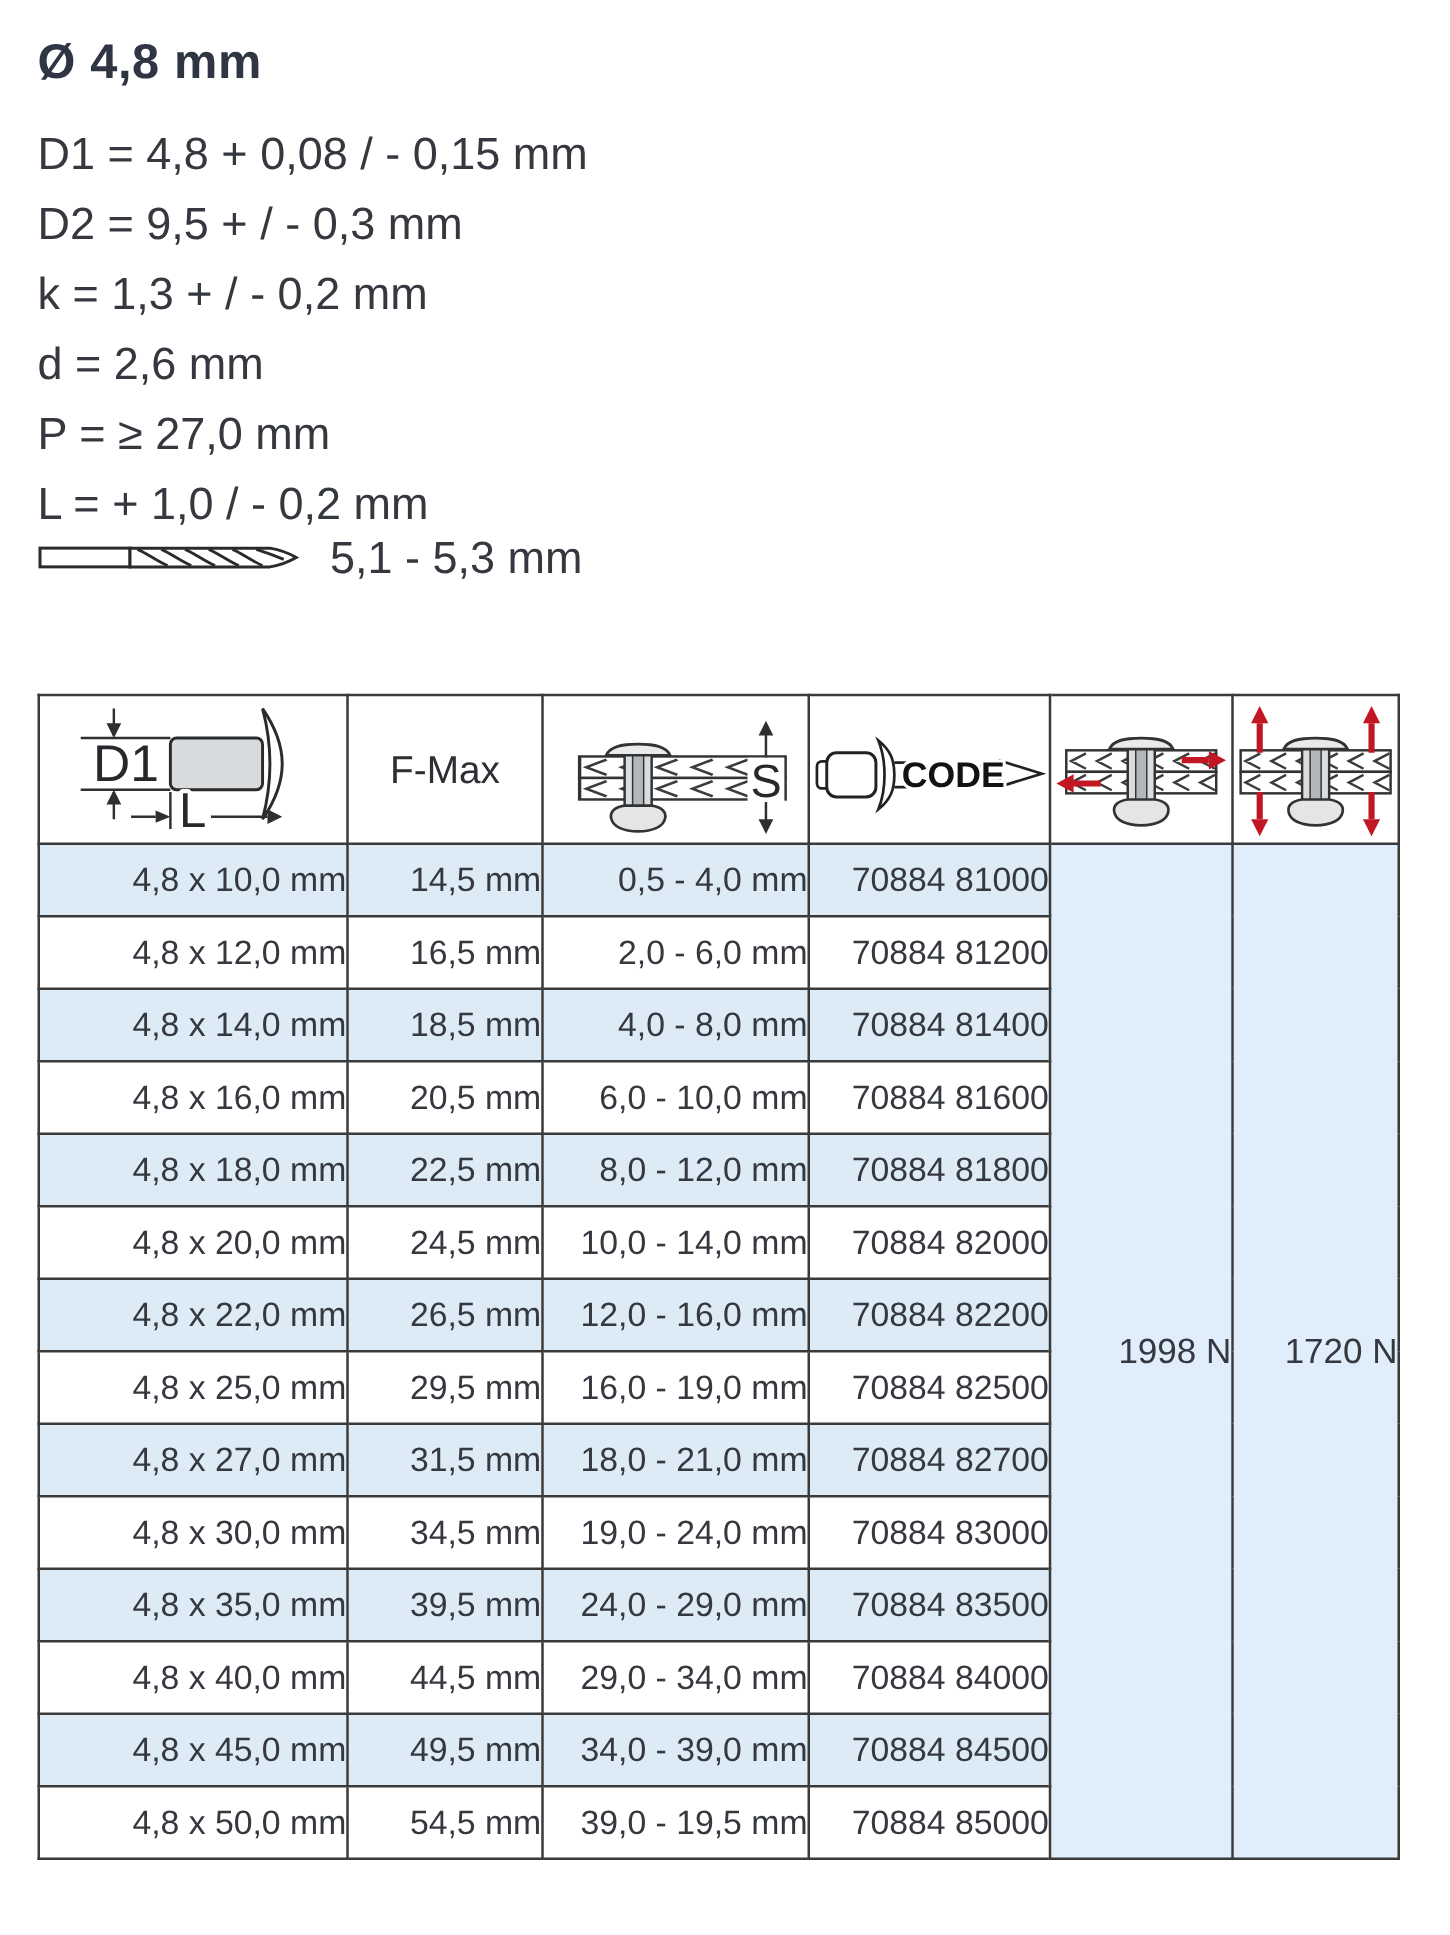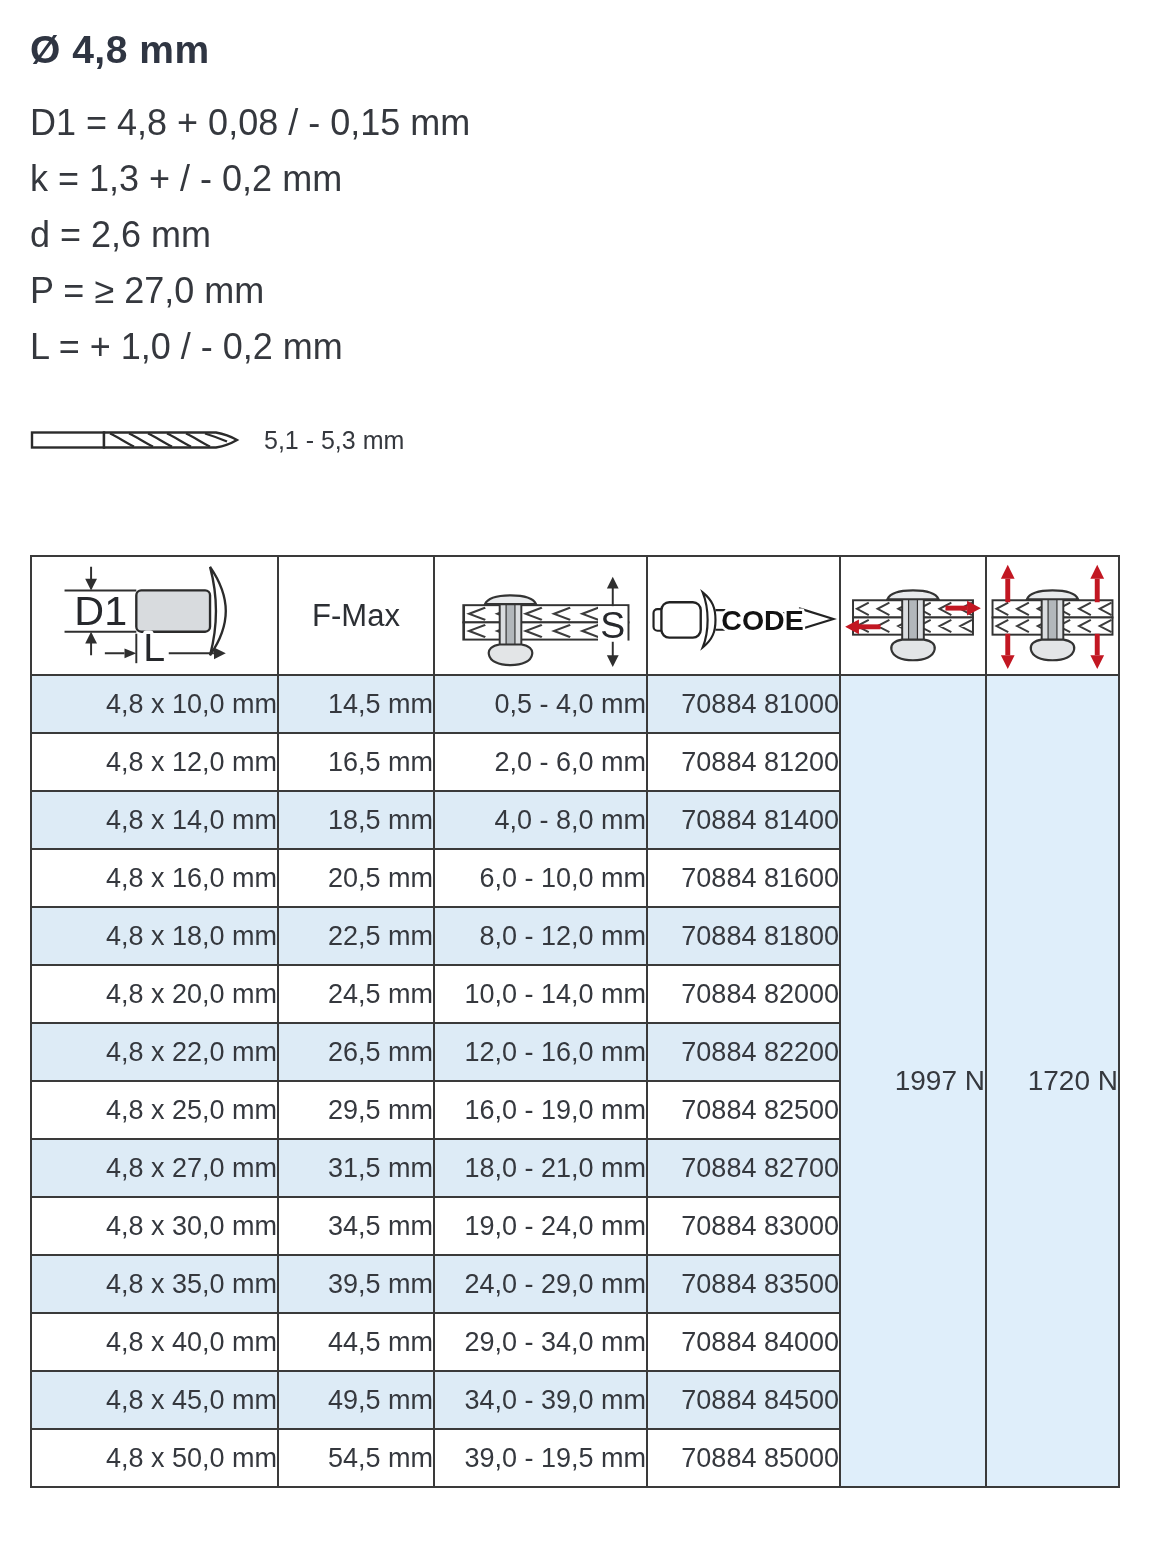--- a/index.html
+++ b/index.html
@@ -62,6 +62,7 @@
 
   <div class="specs">
     <div class="spec">D1 = 4,8 + 0,08 / - 0,15 mm</div>
+    <div class="spec">D2 = 9,5 + / - 0,3 mm</div>
     <div class="spec">k = 1,3 + / - 0,2 mm</div>
     <div class="spec">d = 2,6 mm</div>
     <div class="spec">P = ≥ 27,0 mm</div>

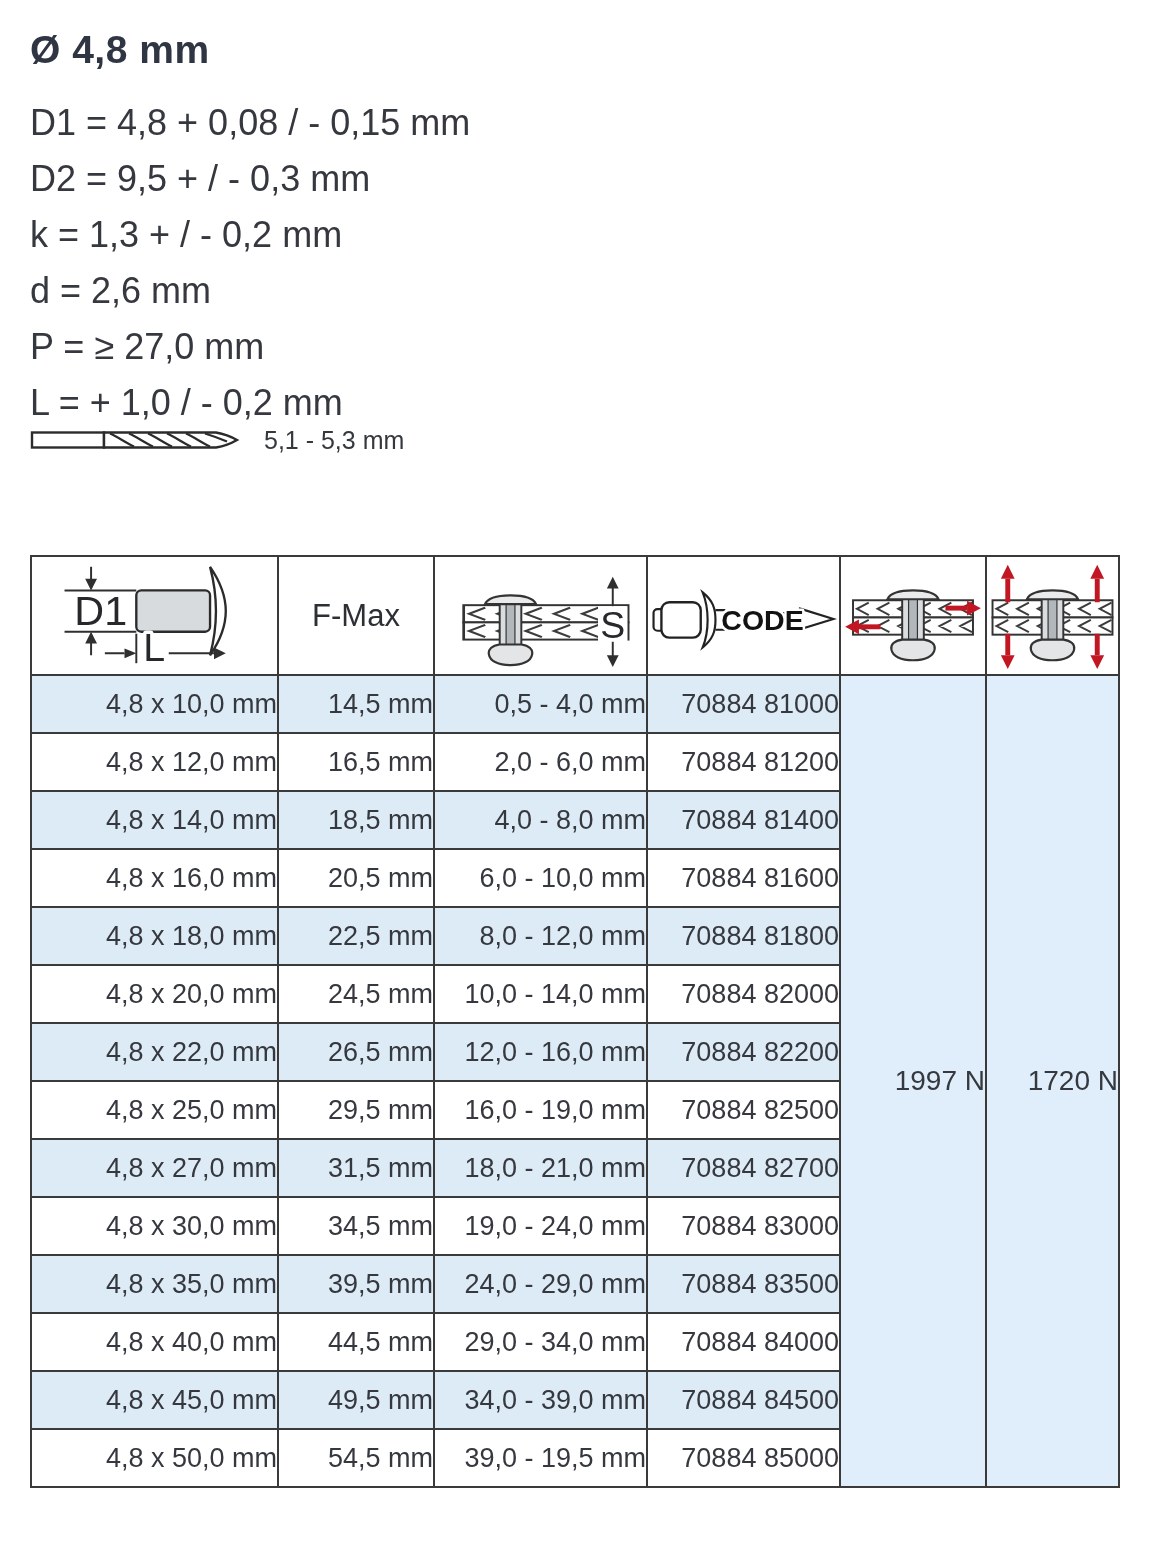--- a/index.html
+++ b/index.html
@@ -18,7 +18,7 @@
   .specs{position:absolute;left:30px;top:95px;font-size:36px;color:var(--text);}
   .spec{height:56px;line-height:56px;white-space:nowrap;}
   .drill-row{position:absolute;left:30px;top:425px;display:flex;align-items:center;gap:22px;
-             font-size:25px;color:var(--text);}
+             font-size:36px;color:var(--text);}
   .spec-table{position:absolute;left:30px;top:555px;width:1088px;border-collapse:collapse;
               table-layout:fixed;background:#fff;}
   .spec-table th,.spec-table td{border:2.5px solid var(--border);padding:0;text-align:center;

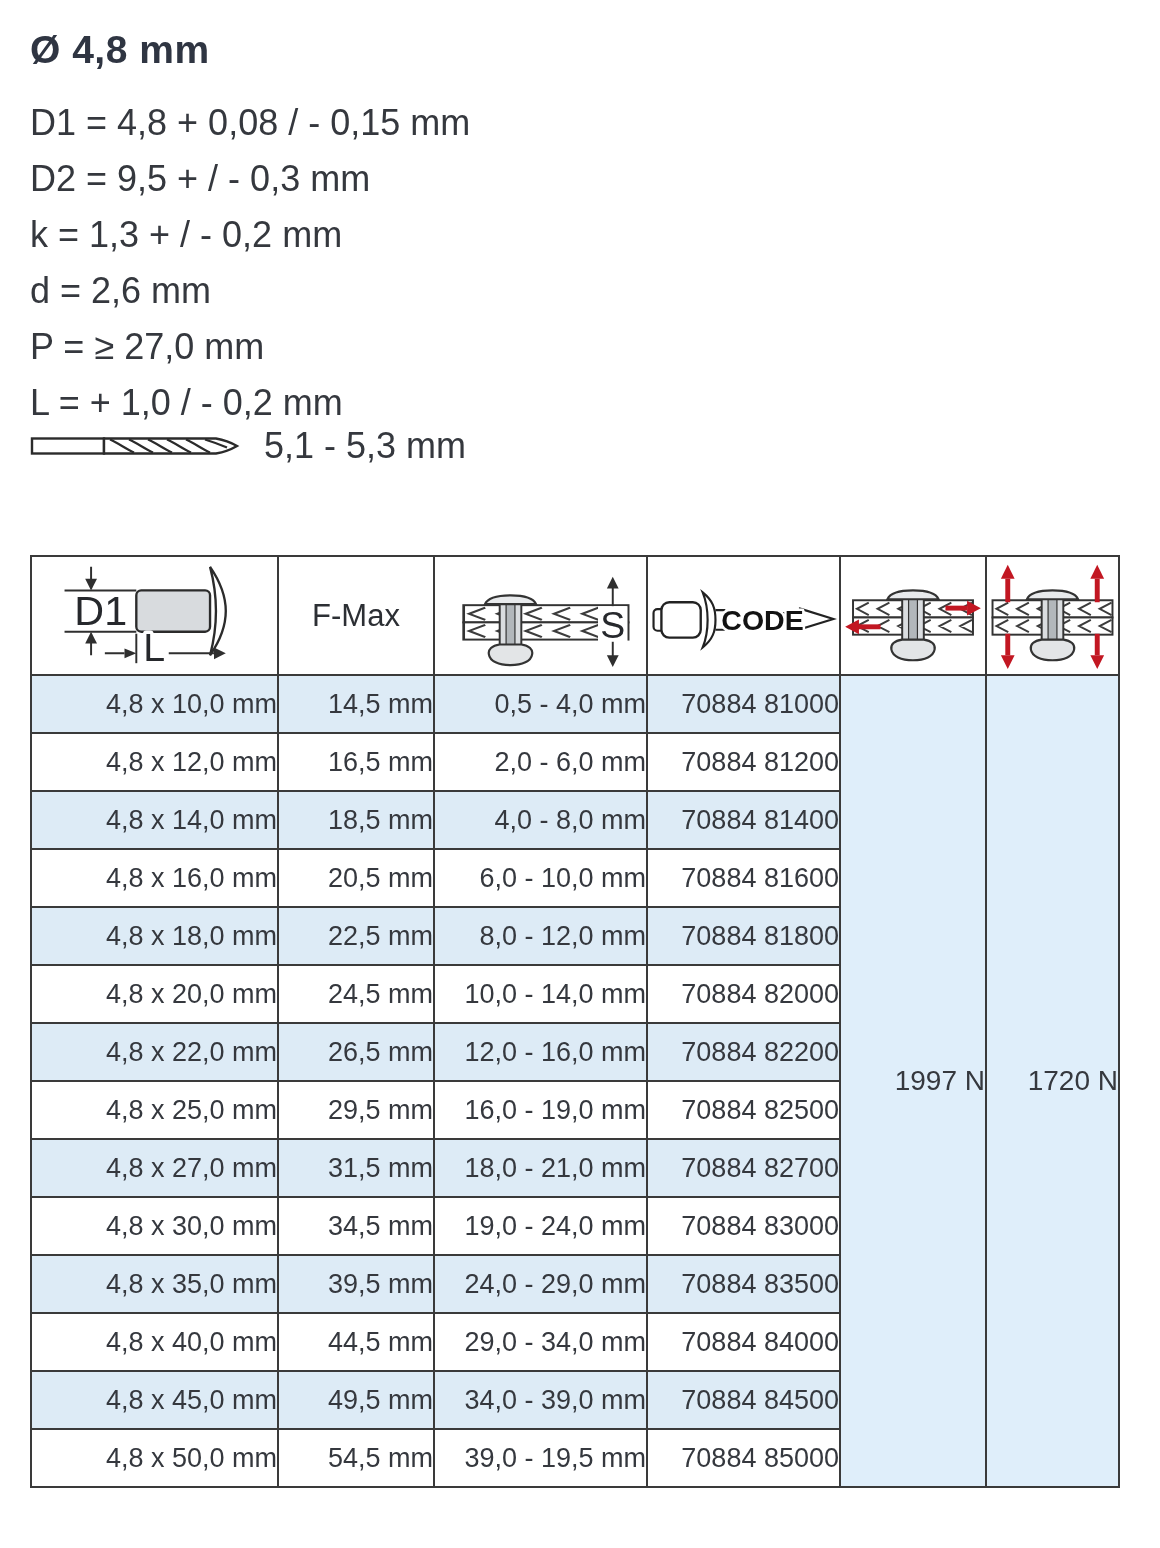--- a/index.html
+++ b/index.html
@@ -159,7 +159,7 @@
           <td class="alt">14,5 mm</td>
           <td class="alt">0,5 - 4,0 mm</td>
           <td class="alt">70884 81000</td>
-          <td rowspan="14" class="merged-cell">1997 N</td>
+          <td rowspan="14" class="merged-cell">1998 N</td>
           <td rowspan="14" class="merged-cell">1720 N</td>
         </tr>
         <tr>

